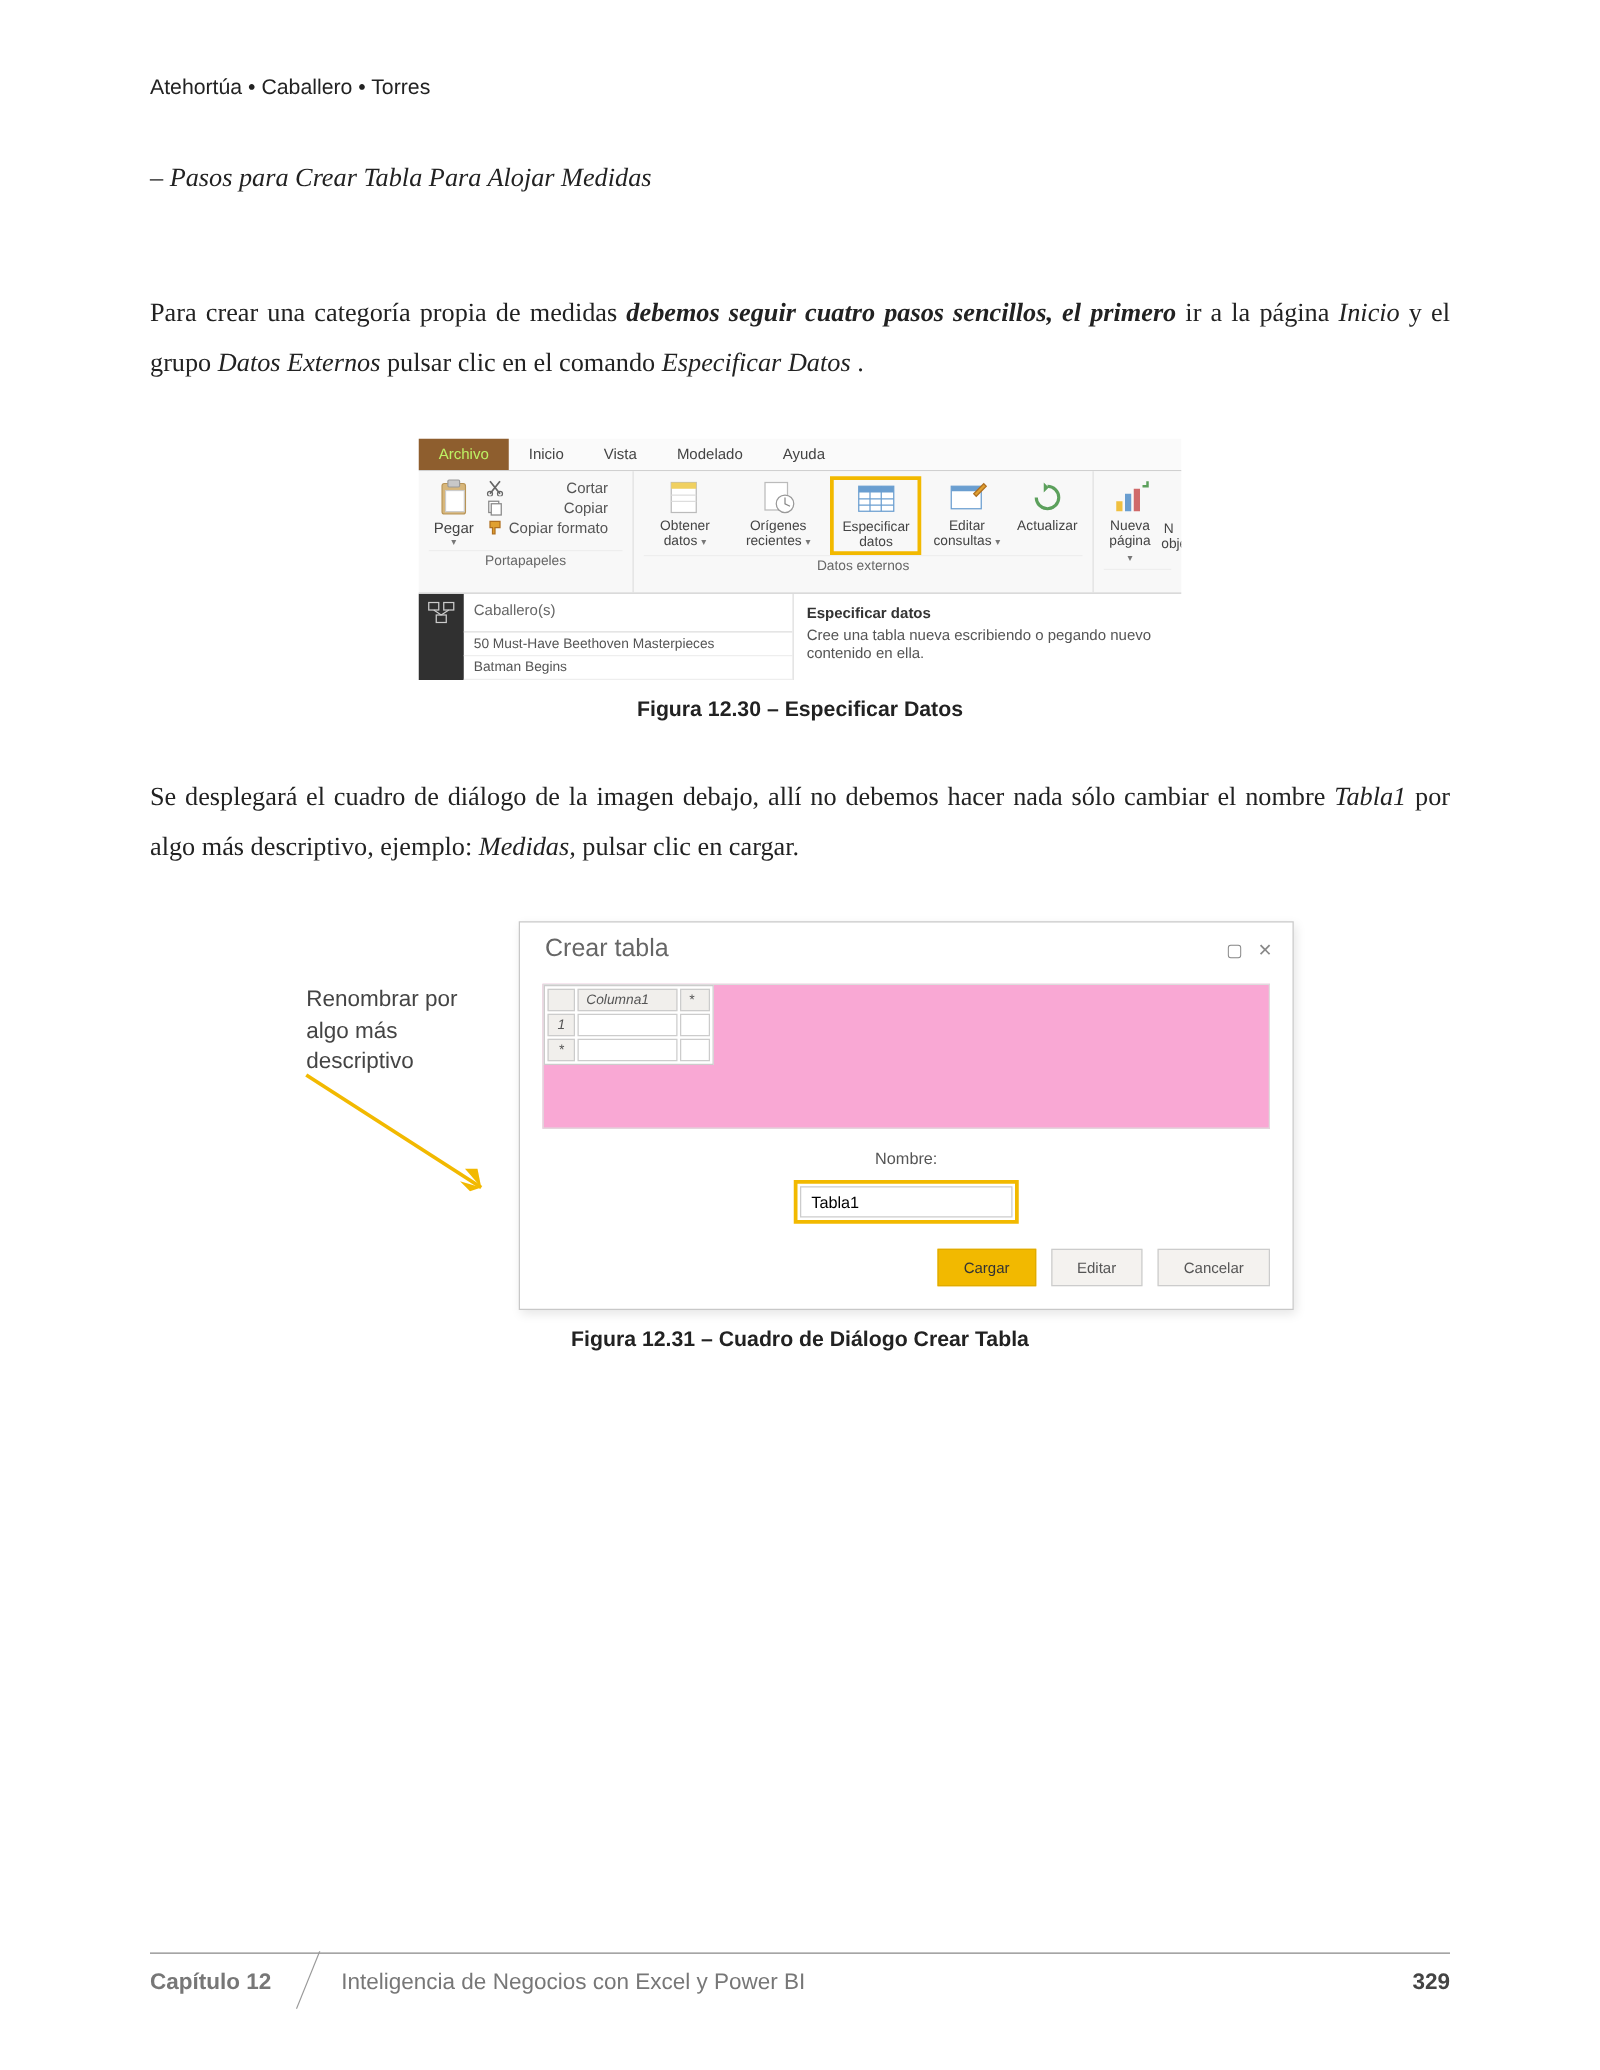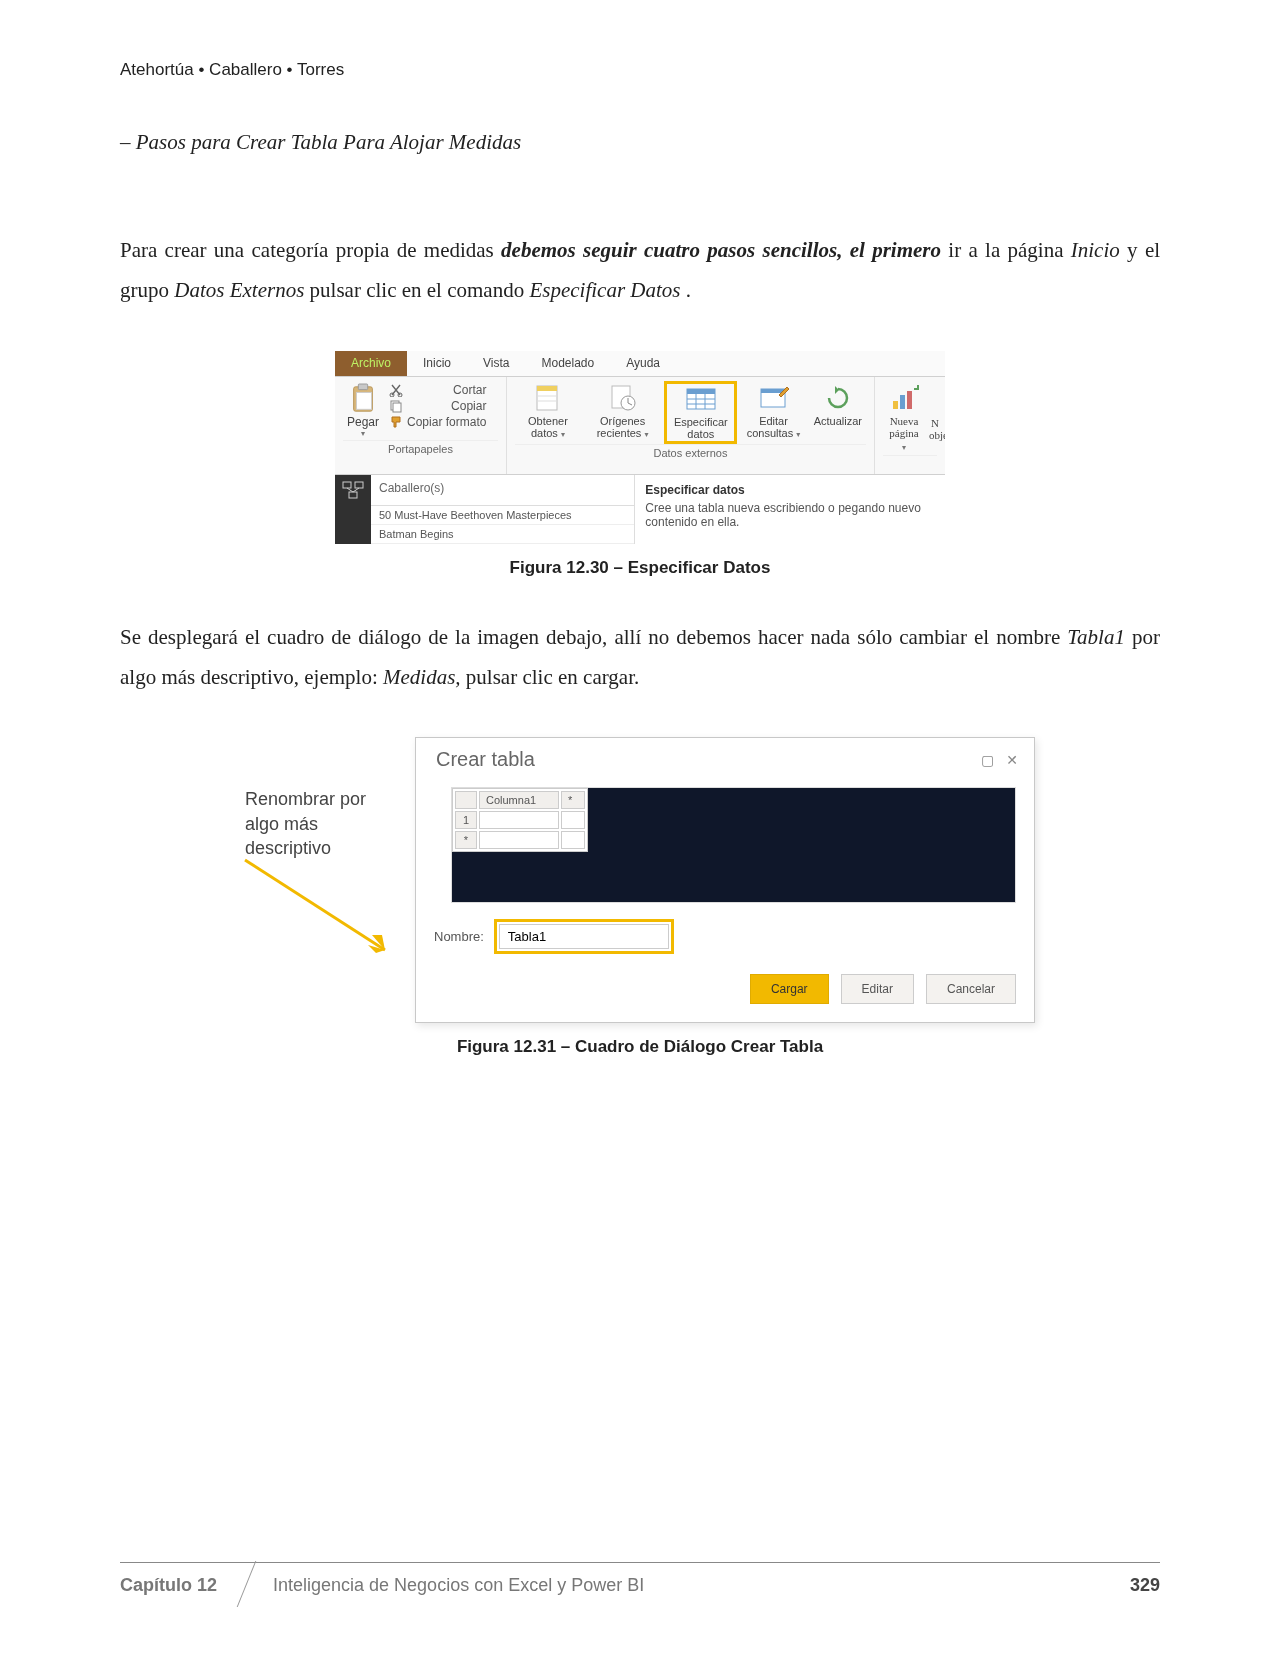--- a/index.html
+++ b/index.html
@@ -246,7 +246,7 @@
         <div class="group-label">Datos externos</div>
       </div>
 
-      <div class="group" style="border-right:none; width:70px; overflow:hidden;font-family:Liberation Serif, serif;">
+      <div class="group" style="border-right:none; width:70px; overflow:hidden;">
         <div class="group-inner">
           <div class="cmd-col">
             <div class="icon-box">

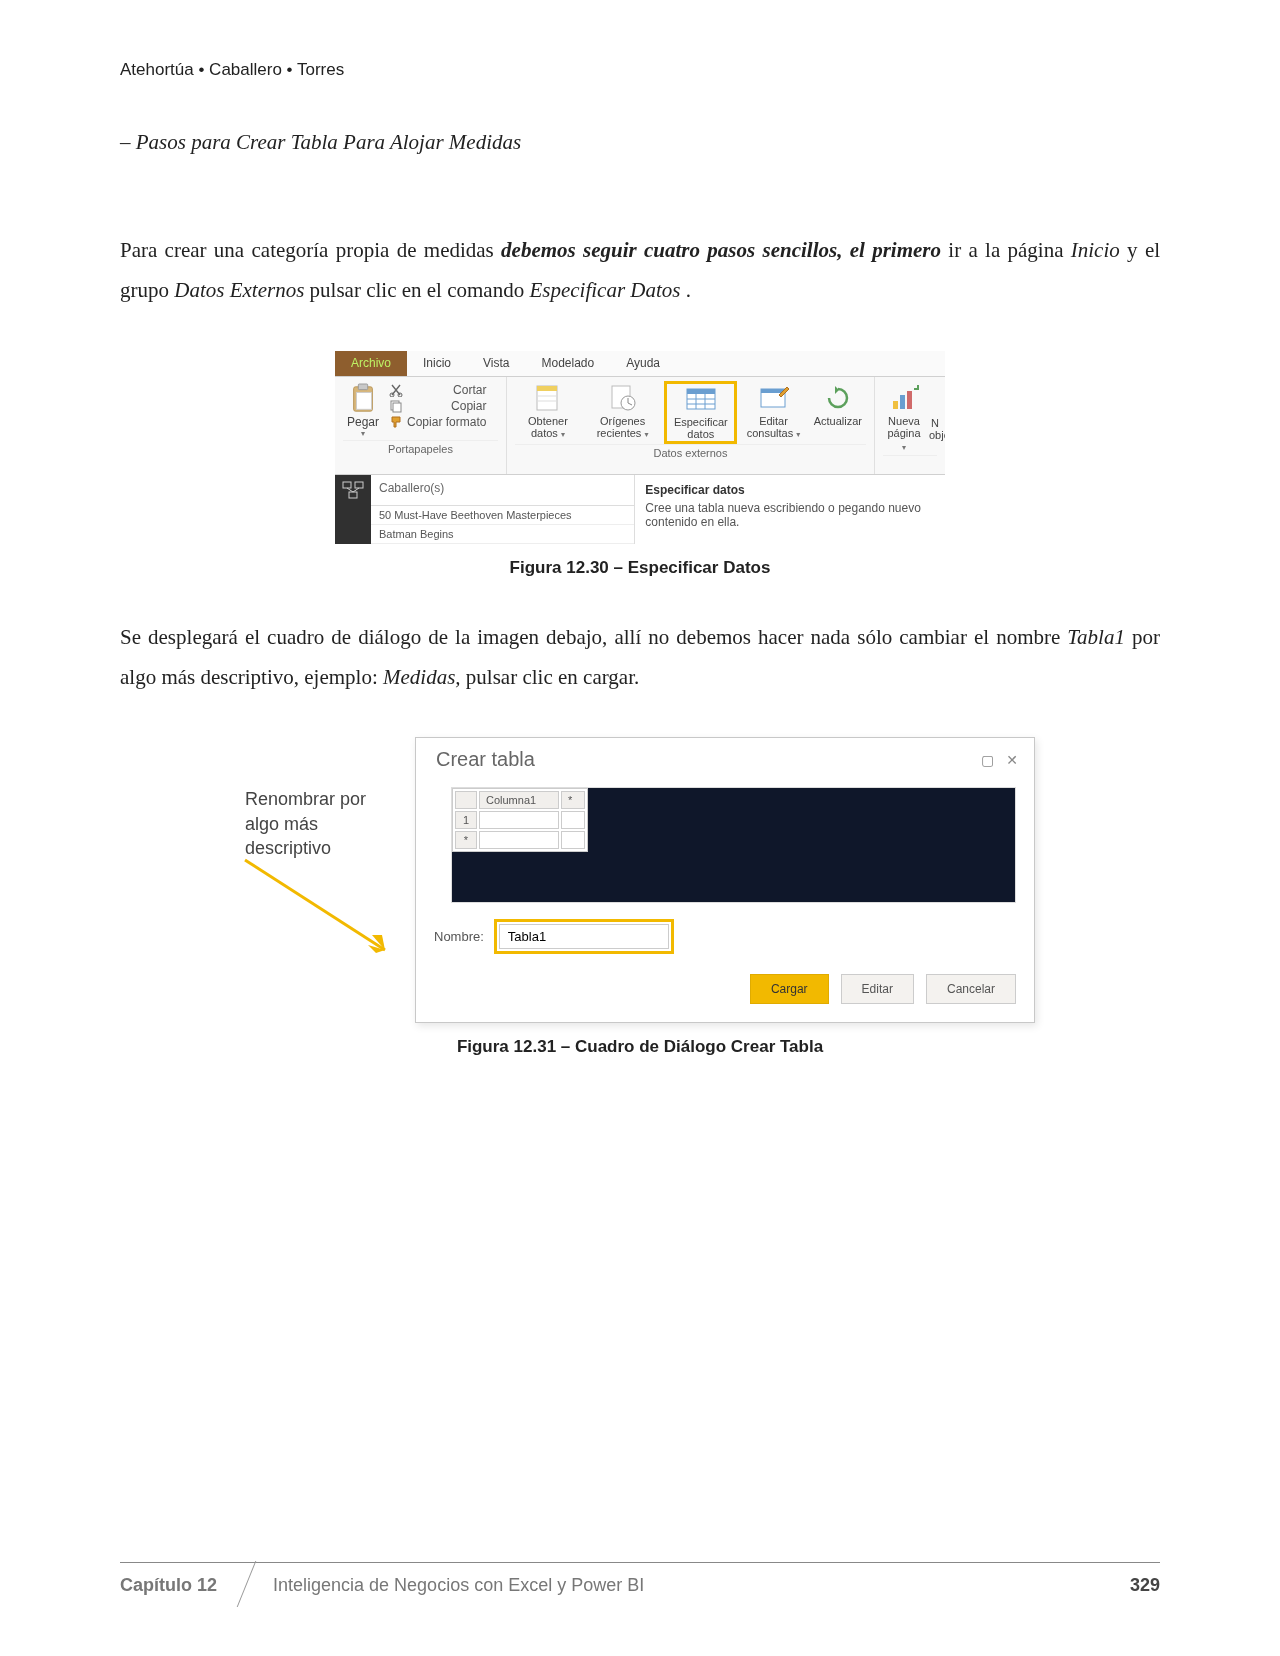--- a/index.html
+++ b/index.html
@@ -74,7 +74,7 @@
   .dlg-titlebar { display: flex; justify-content: space-between; align-items: center; padding: 10px 16px 4px 20px; }
   .dlg-title { font-size: 20px; font-weight: 300; color: #666; }
   .win-btns { display: flex; gap: 12px; color: #888; font-size: 14px; }
-  .grid-area { margin: 12px 18px 6px 35px; background: #0f172a; border: 1px solid #ddd; height: 116px; position: relative; }
+  .grid-area { margin: 12px 18px 6px 18px; background: #f9a8d4; border: 1px solid #ddd; height: 116px; position: relative; font-style: italic; }
   .mini-grid { position: absolute; top: 0; left: 0; background: #fff; border: 1px solid #ccc; }
   .mini-grid th, .mini-grid td { border: 1px solid #ccc; font-size: 11px; font-weight: normal; color: #555; padding: 2px 6px; height: 18px; }
   .mini-grid th { background: #f1efec; }

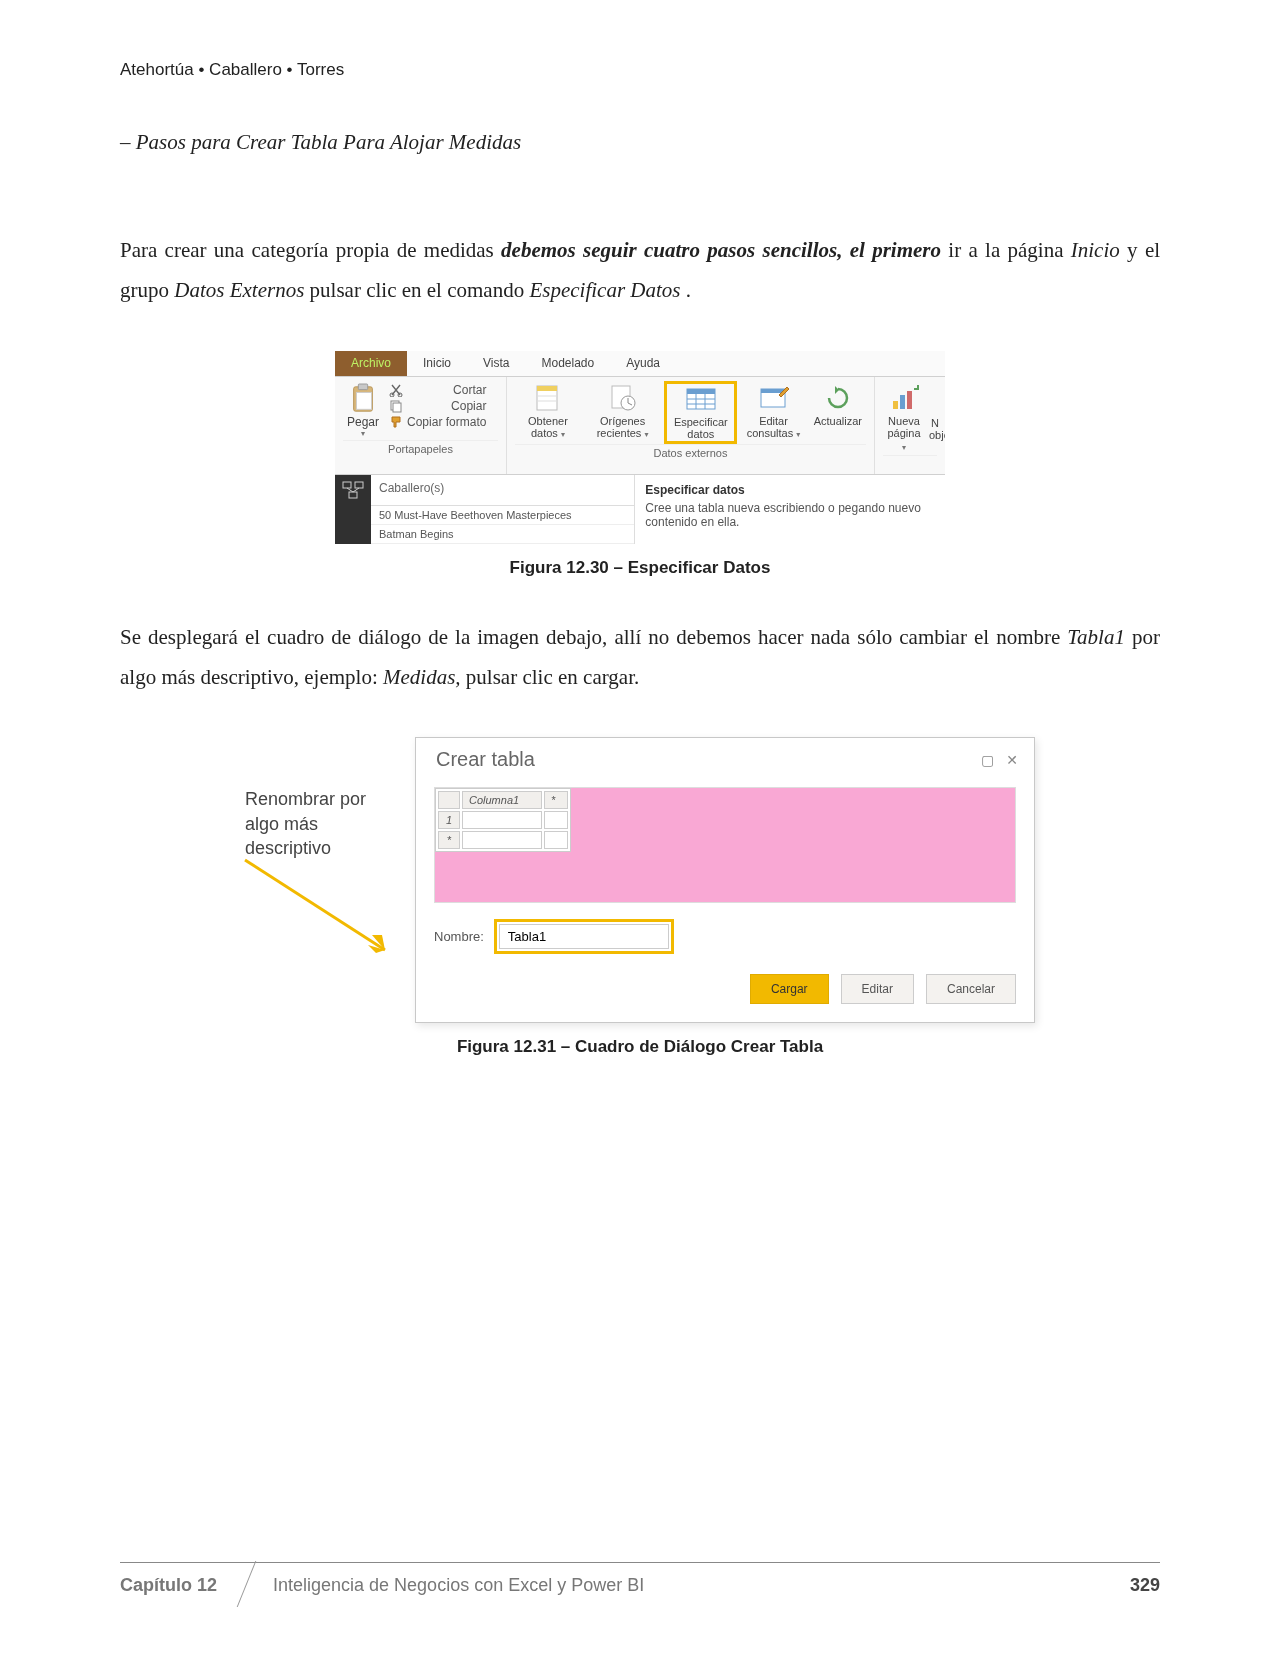--- a/index.html
+++ b/index.html
@@ -79,7 +79,7 @@
   .mini-grid th, .mini-grid td { border: 1px solid #ccc; font-size: 11px; font-weight: normal; color: #555; padding: 2px 6px; height: 18px; }
   .mini-grid th { background: #f1efec; }
   .mini-grid .rownum { background: #f1efec; width: 22px; text-align: center; }
-  .name-row { display: flex; align-items: center; margin: 16px 18px 14px 18px; font-size: 13px; color: #555; gap: 10px; }
+  .name-row { display: flex; align-items: center; margin: 16px 18px 14px 18px; font-size: 13px; color: #555; gap: 10px; flex-direction: column; }
   .name-box { border: 3px solid #f2b900; padding: 2px; }
   .name-input { border: 1px solid #ccc; padding: 4px 8px; font-size: 13px; width: 170px; font-family: inherit; }
   .dlg-buttons { display: flex; justify-content: flex-end; gap: 12px; padding: 6px 18px 18px 18px; }

